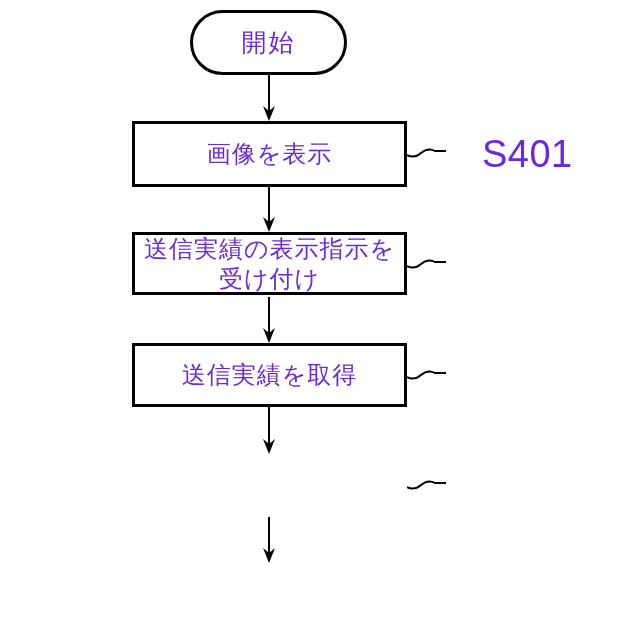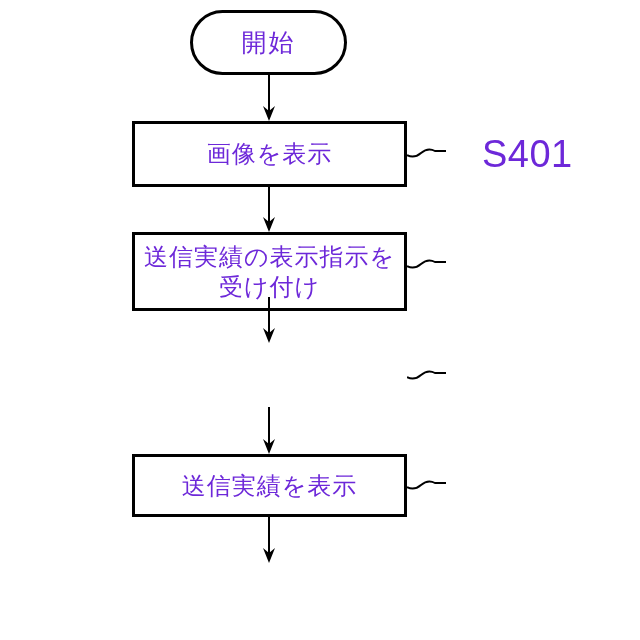--- a/index.html
+++ b/index.html
@@ -94,7 +94,7 @@
     <polygon points="10,45 4,30 10,35 16,30" fill="#000"></polygon>
   </svg>
 
-  <div class="process" style="top:232px; height:79px;">
+  <div class="process" style="top:232px; height:63px;">
     <span>送信実績の表示指示を
 受け付け</span>
   </div>

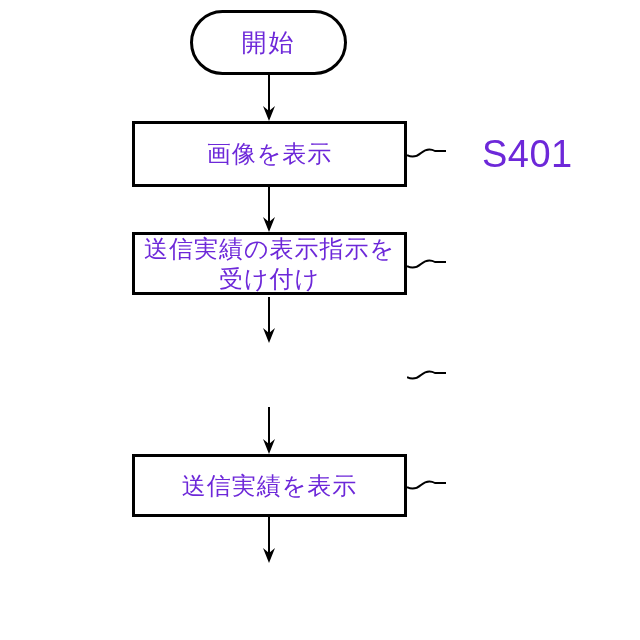--- a/index.html
+++ b/index.html
@@ -107,6 +107,9 @@
     <polygon points="10,46 4,31 10,36 16,31" fill="#000"></polygon>
   </svg>
 
+  <div class="process" style="top:343px; height:64px;">
+    <span>送信実績を取得</span>
+  </div>
   <svg class="connector" style="top:364px;" viewBox="0 0 40 22">
     <path d="M0,13 Q7,17 14,11 Q21,5 28,9 L39,9" fill="none" stroke="#000" stroke-width="2"></path>
   </svg>

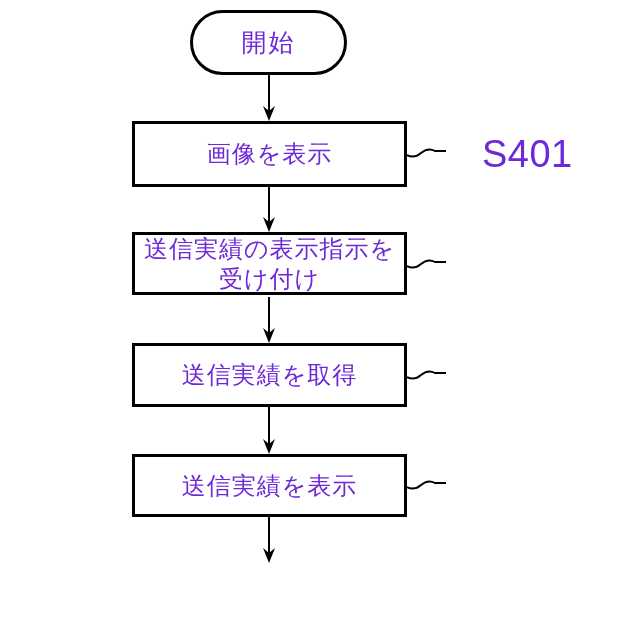--- a/index.html
+++ b/index.html
@@ -119,9 +119,6 @@
     <polygon points="10,47 4,32 10,37 16,32" fill="#000"></polygon>
   </svg>
 
-  <div class="process" style="top:454px; height:63px;">
-    <span>送信実績を表示</span>
-  </div>
   <svg class="connector" style="top:474px;" viewBox="0 0 40 22">
     <path d="M0,13 Q7,17 14,11 Q21,5 28,9 L39,9" fill="none" stroke="#000" stroke-width="2"></path>
   </svg>

